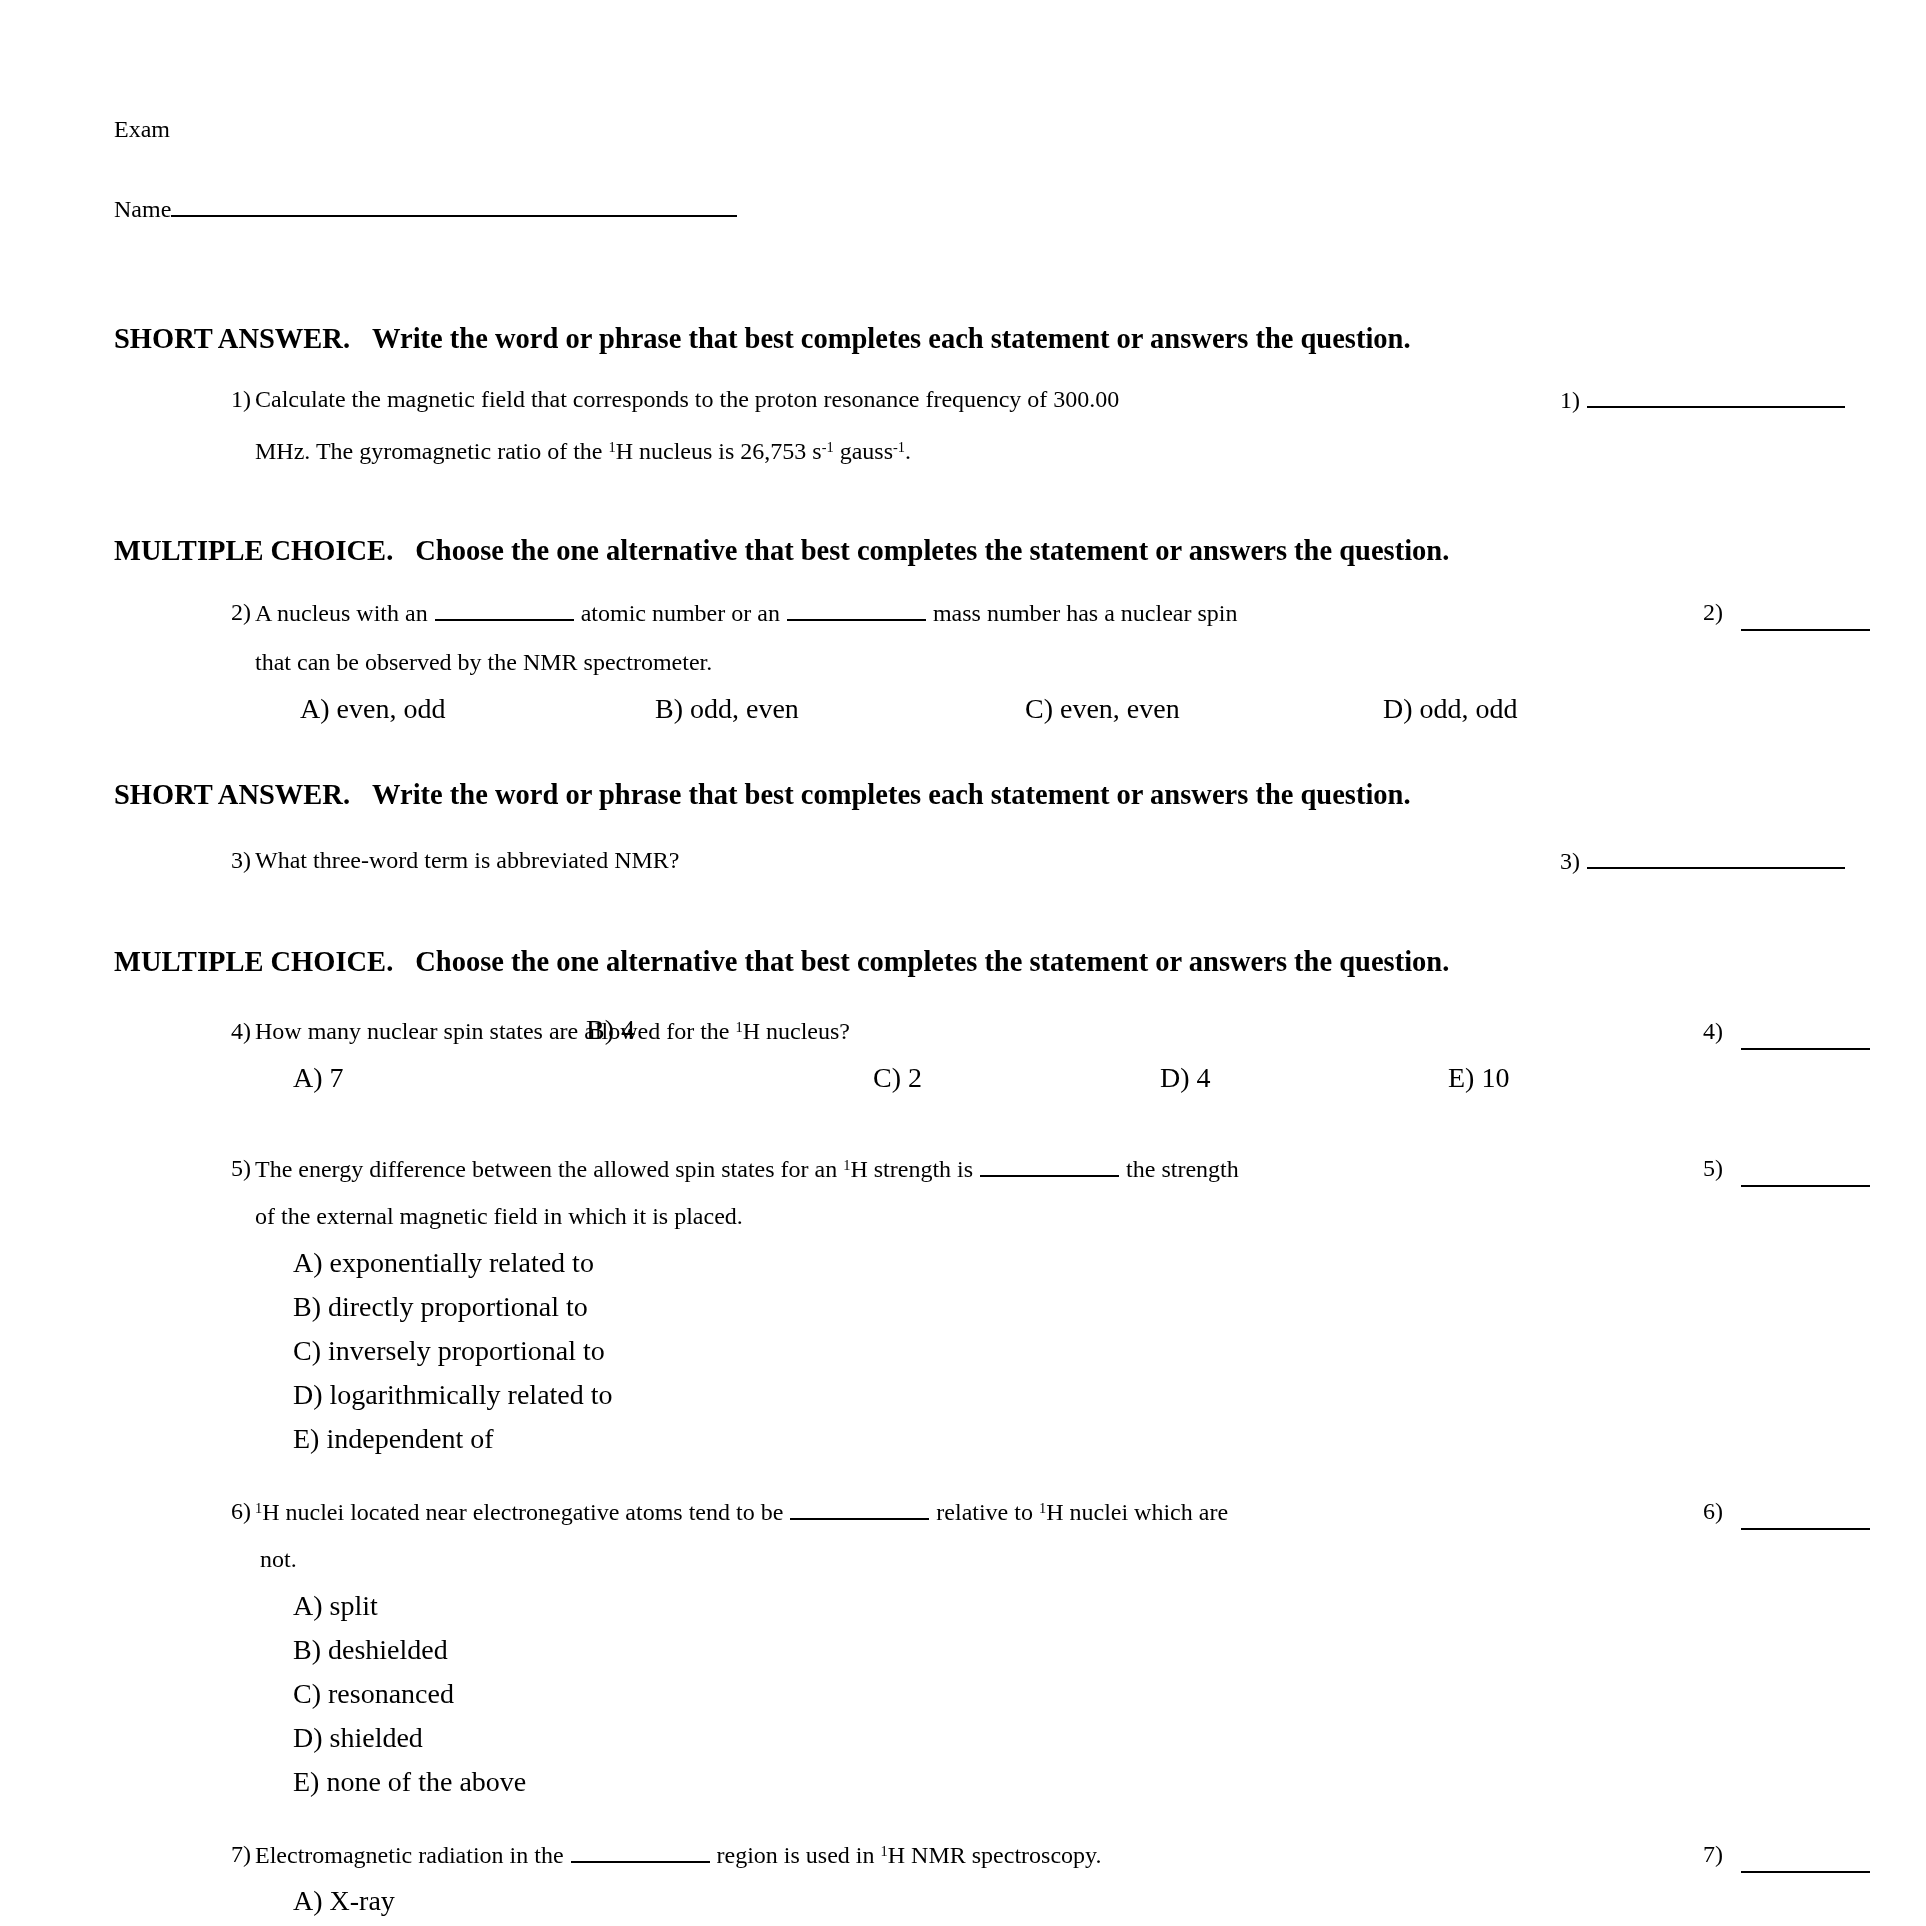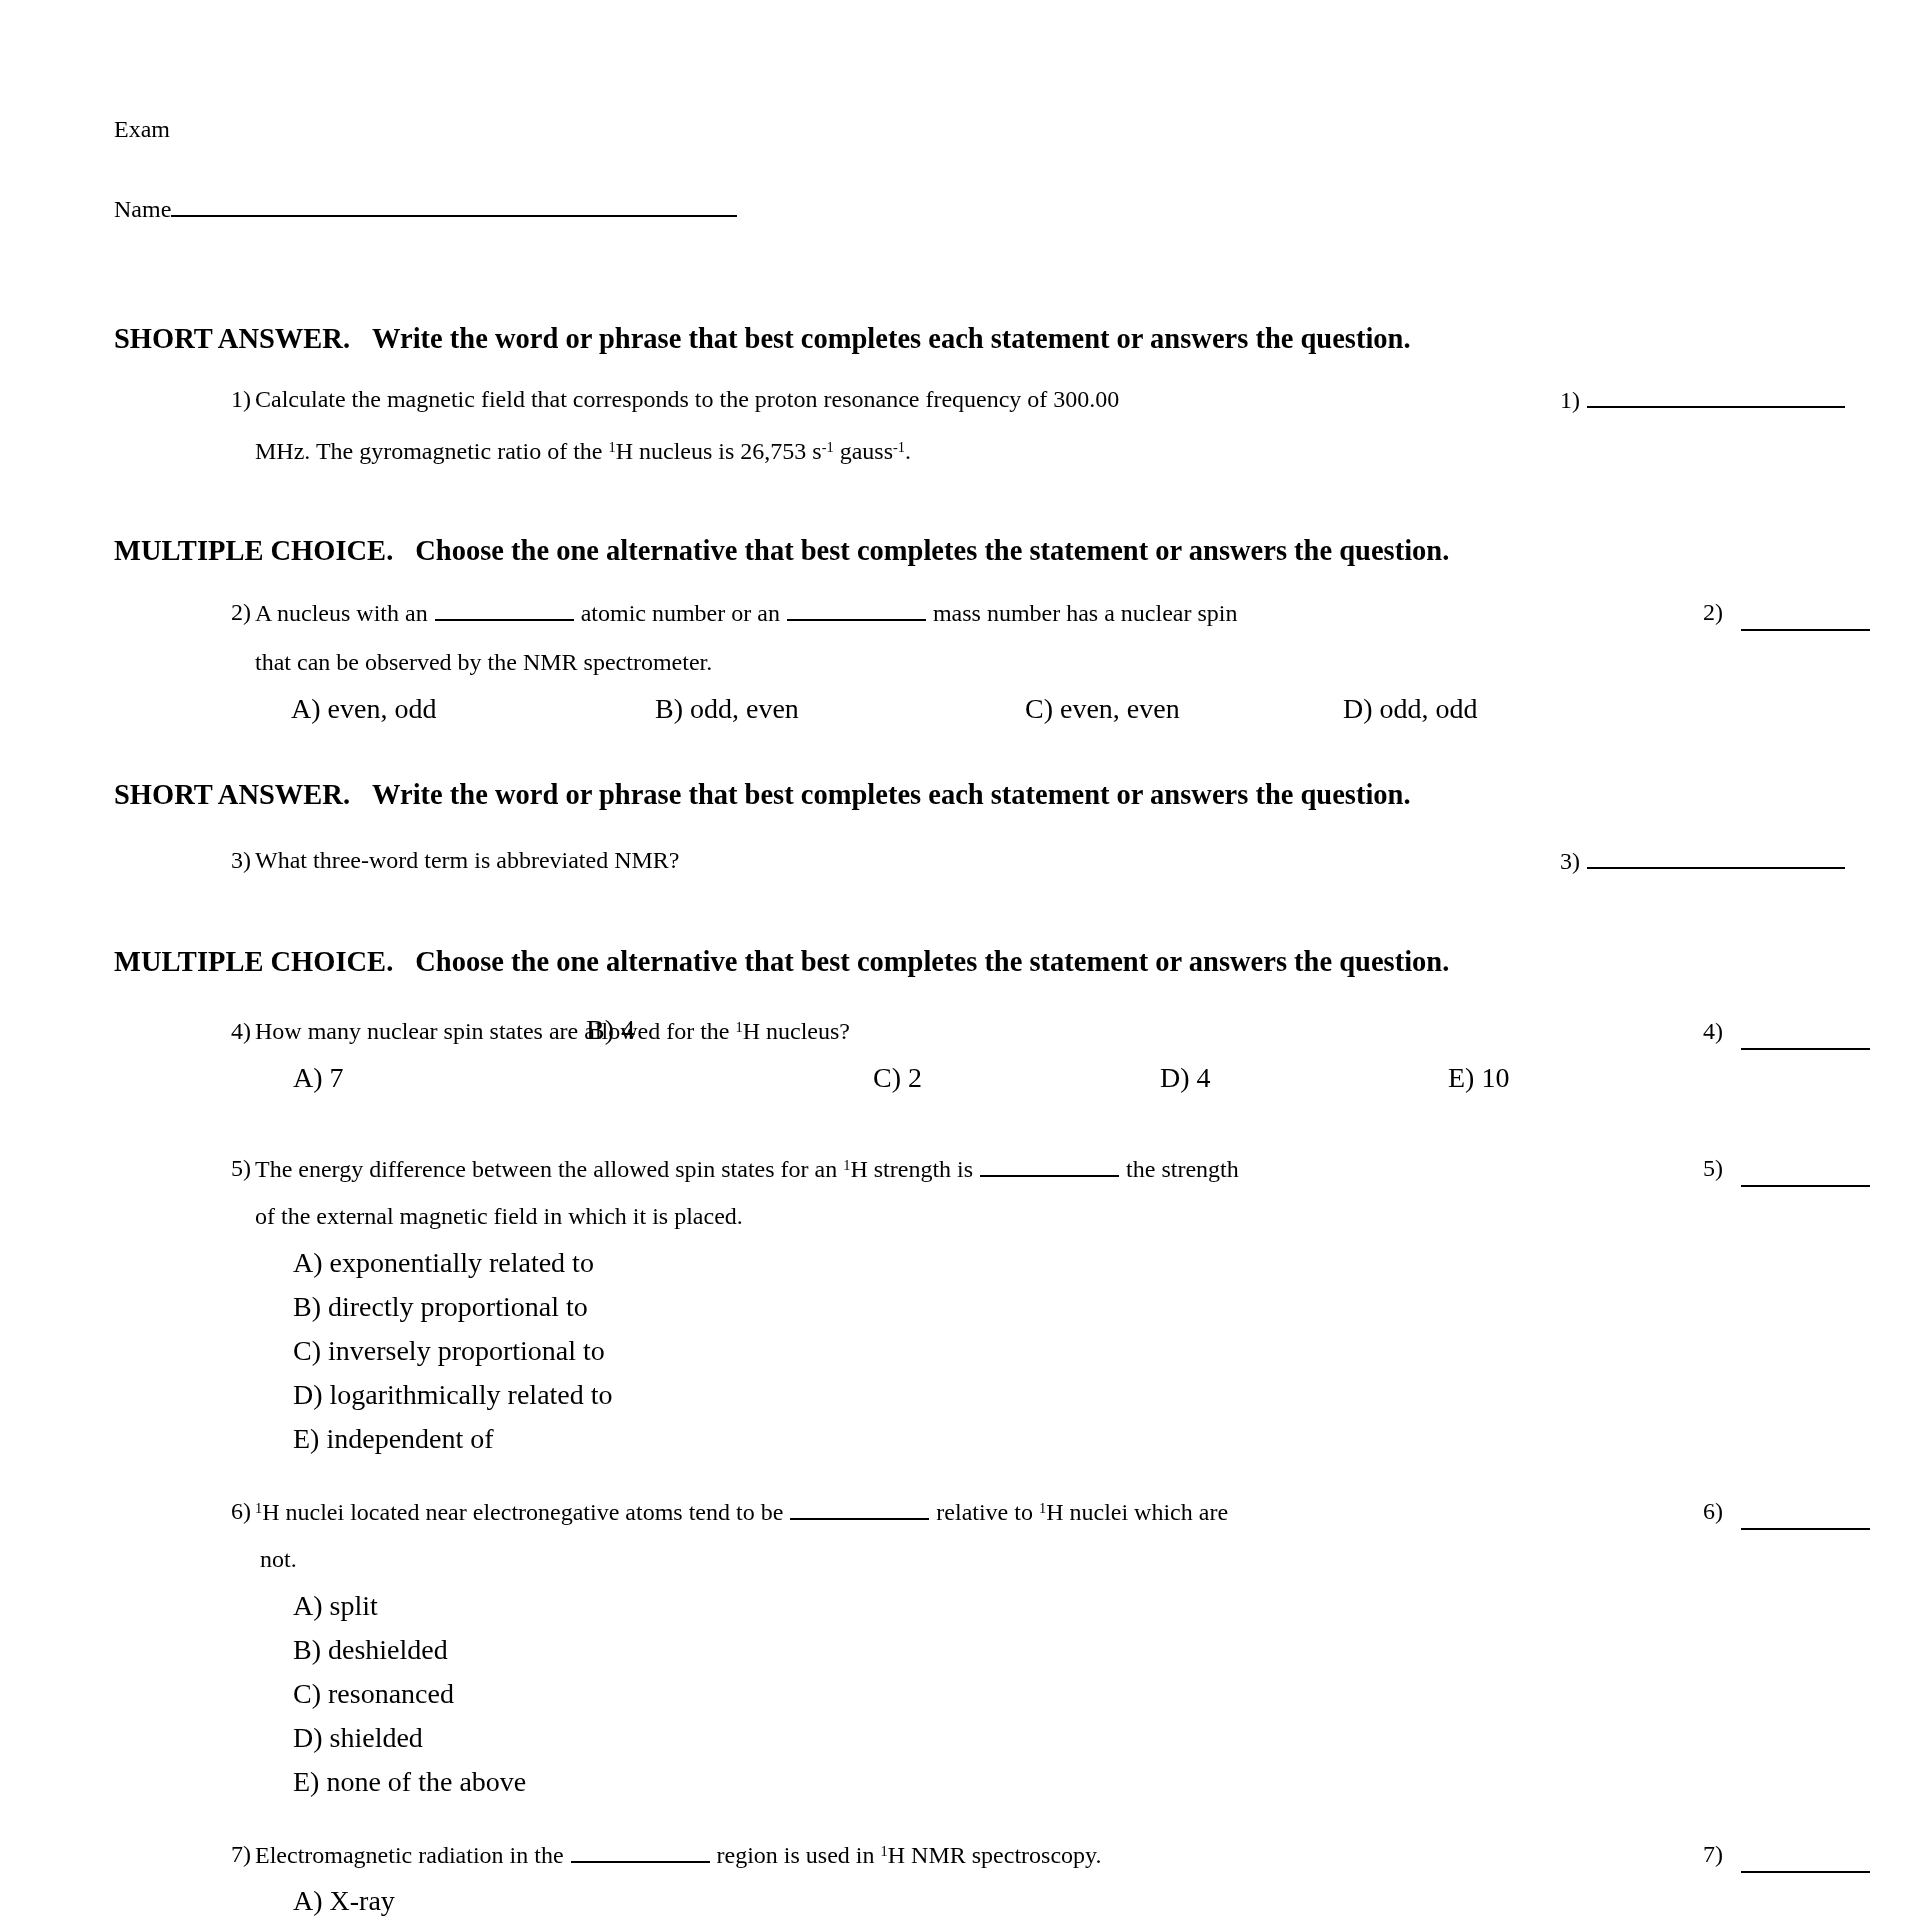--- a/index.html
+++ b/index.html
@@ -45,7 +45,7 @@
 <div class="abs t qtext" style="left:255px;top:599px"><span>A nucleus with an</span><span class="iblank"></span><span>atomic number or an</span><span class="iblank"></span><span>mass number has a nuclear spin</span></div>
 <div class="abs t qtext" style="left:255px;top:649px">that can be observed by the NMR spectrometer.</div>
 <div>
-  <span class="abs opt" style="left:291px;top:693px">A) even, odd</span>
+  <span class="abs opt" style="left:300px;top:693px">A) even, odd</span>
   <span class="abs opt" style="left:655px;top:693px">B) odd, even</span>
   <span class="abs opt" style="left:1025px;top:693px">C) even, even</span>
   <span class="abs opt" style="left:1343px;top:693px">D) odd, odd</span>

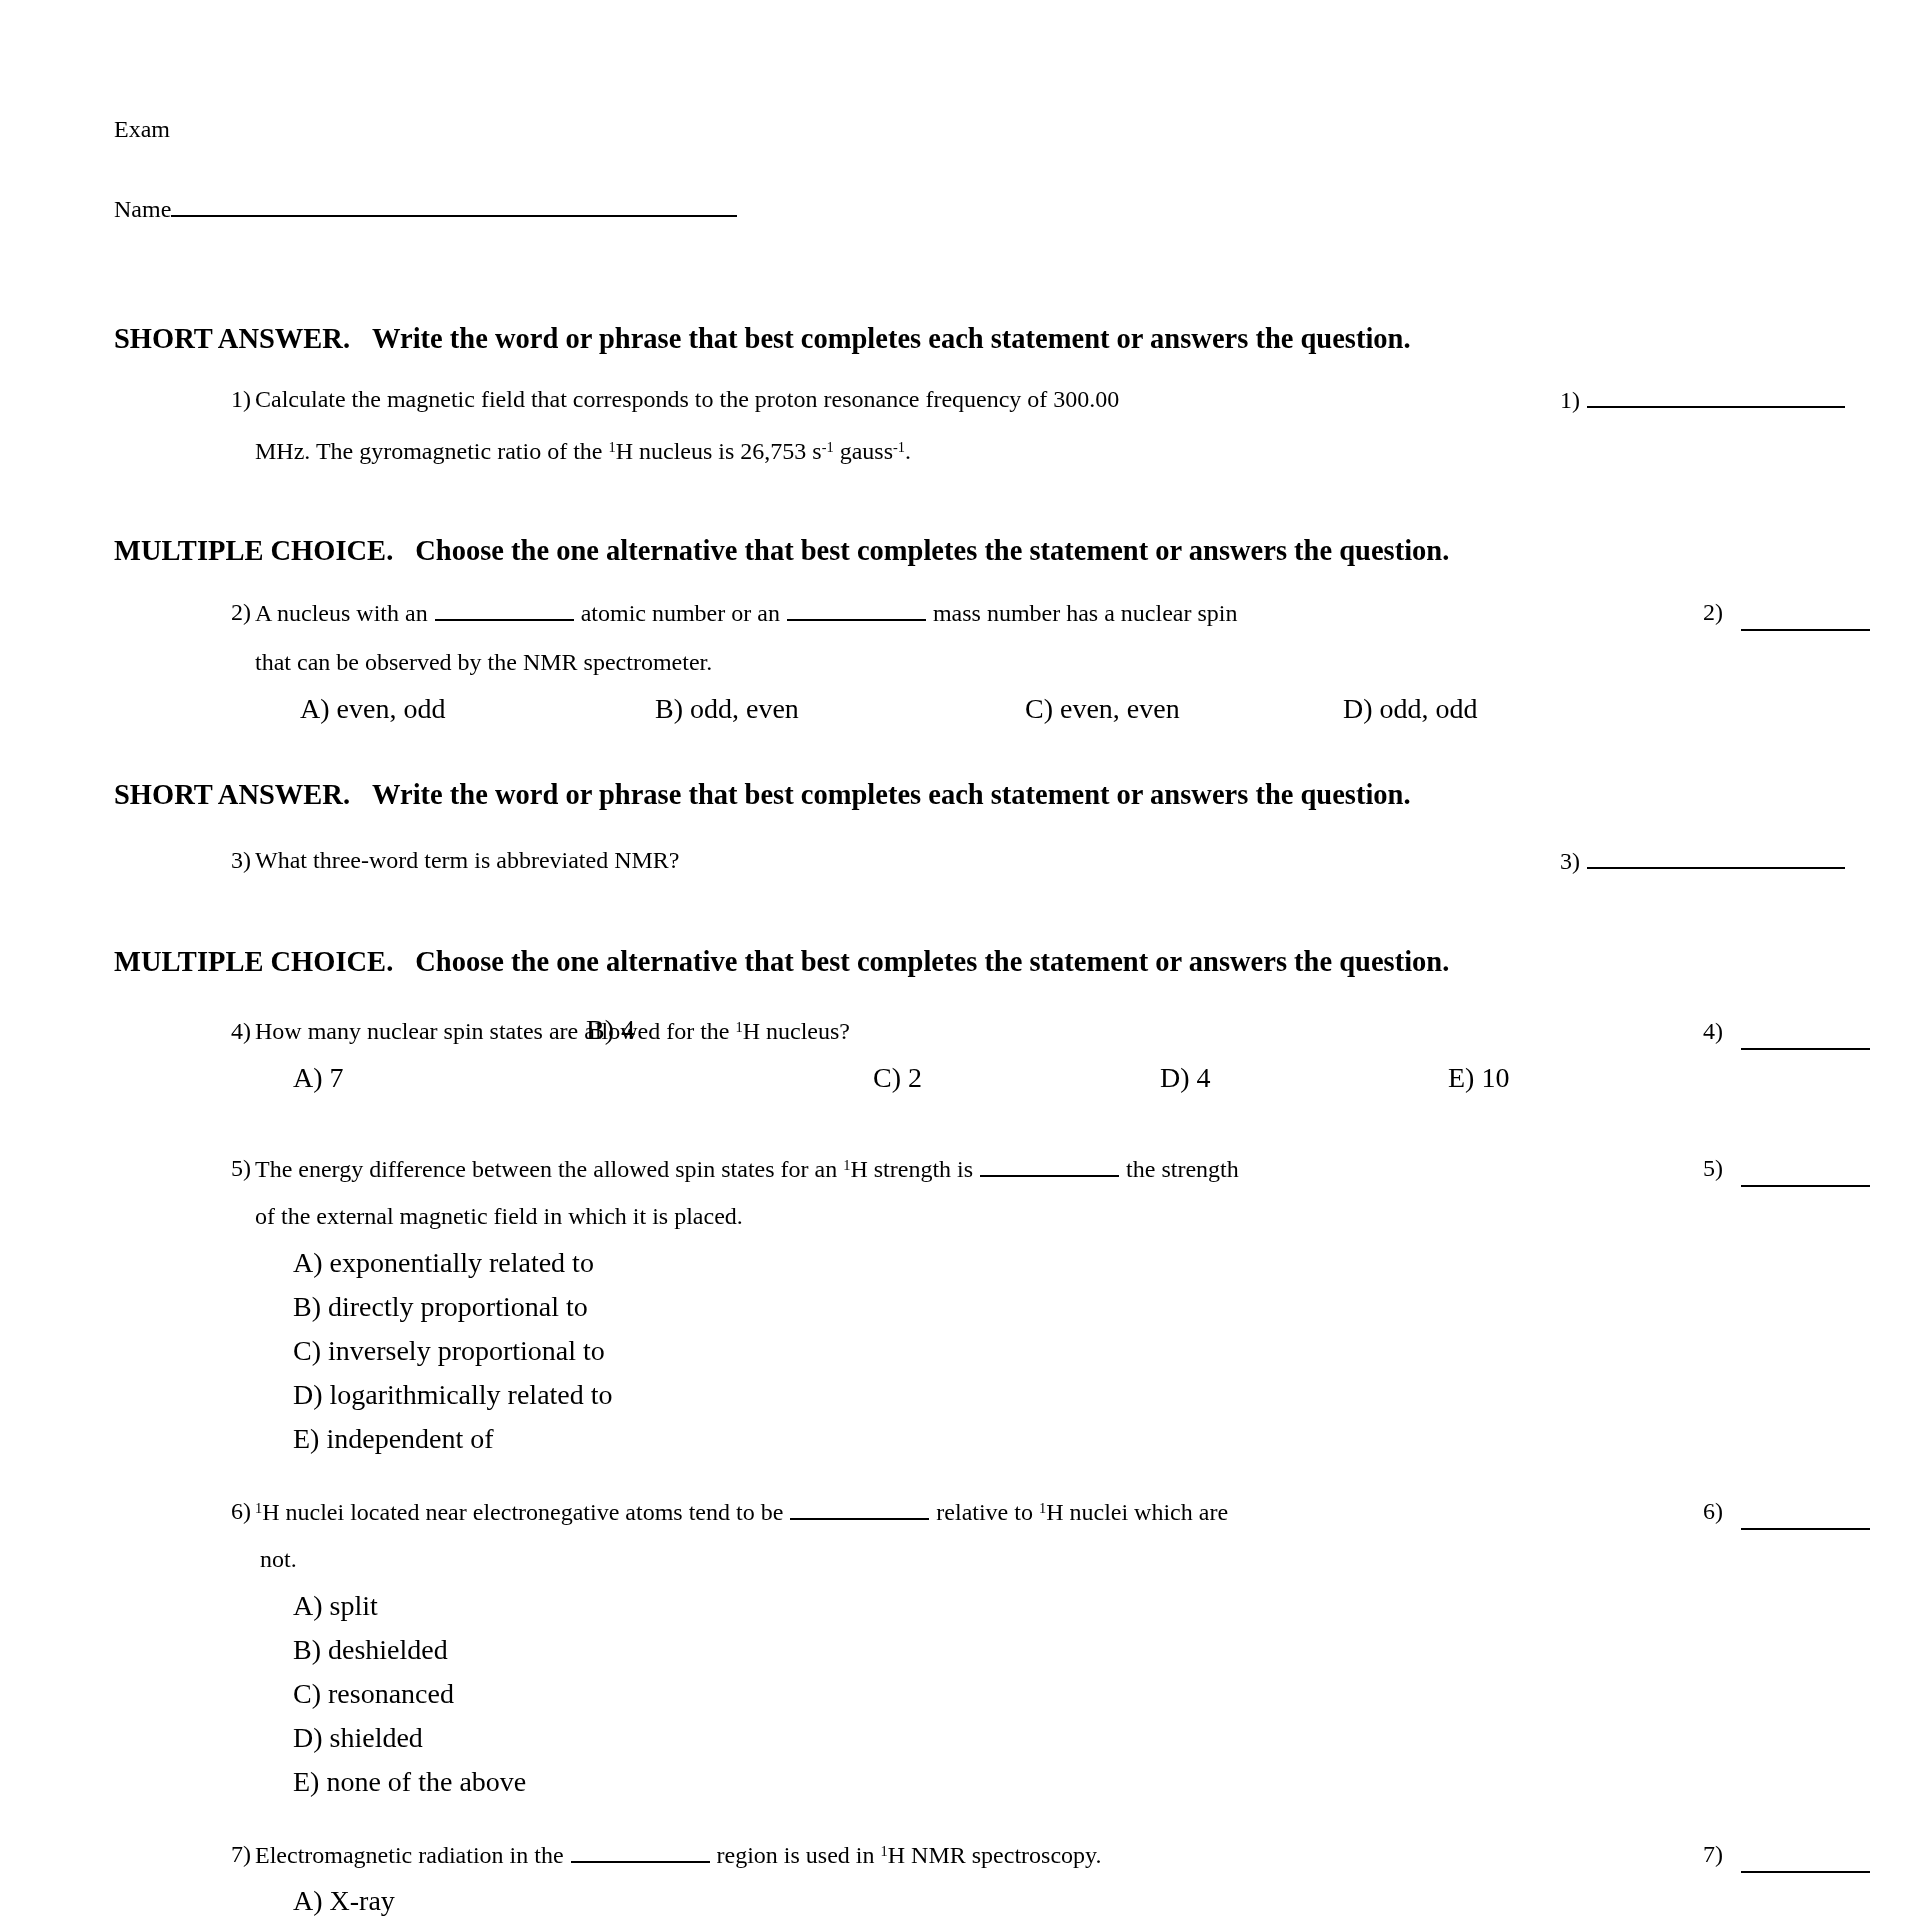--- a/index.html
+++ b/index.html
@@ -48,7 +48,7 @@
   <span class="abs opt" style="left:300px;top:693px">A) even, odd</span>
   <span class="abs opt" style="left:655px;top:693px">B) odd, even</span>
   <span class="abs opt" style="left:1025px;top:693px">C) even, even</span>
-  <span class="abs opt" style="left:1343px;top:693px">D) odd, odd</span>
+  <span class="abs opt" style="left:1383px;top:693px">D) odd, odd</span>
 </div>
 <div class="abs t" style="left:1703px;top:599px">2)</div>
 <div class="mcline" style="left:1741px;top:629px"></div>

